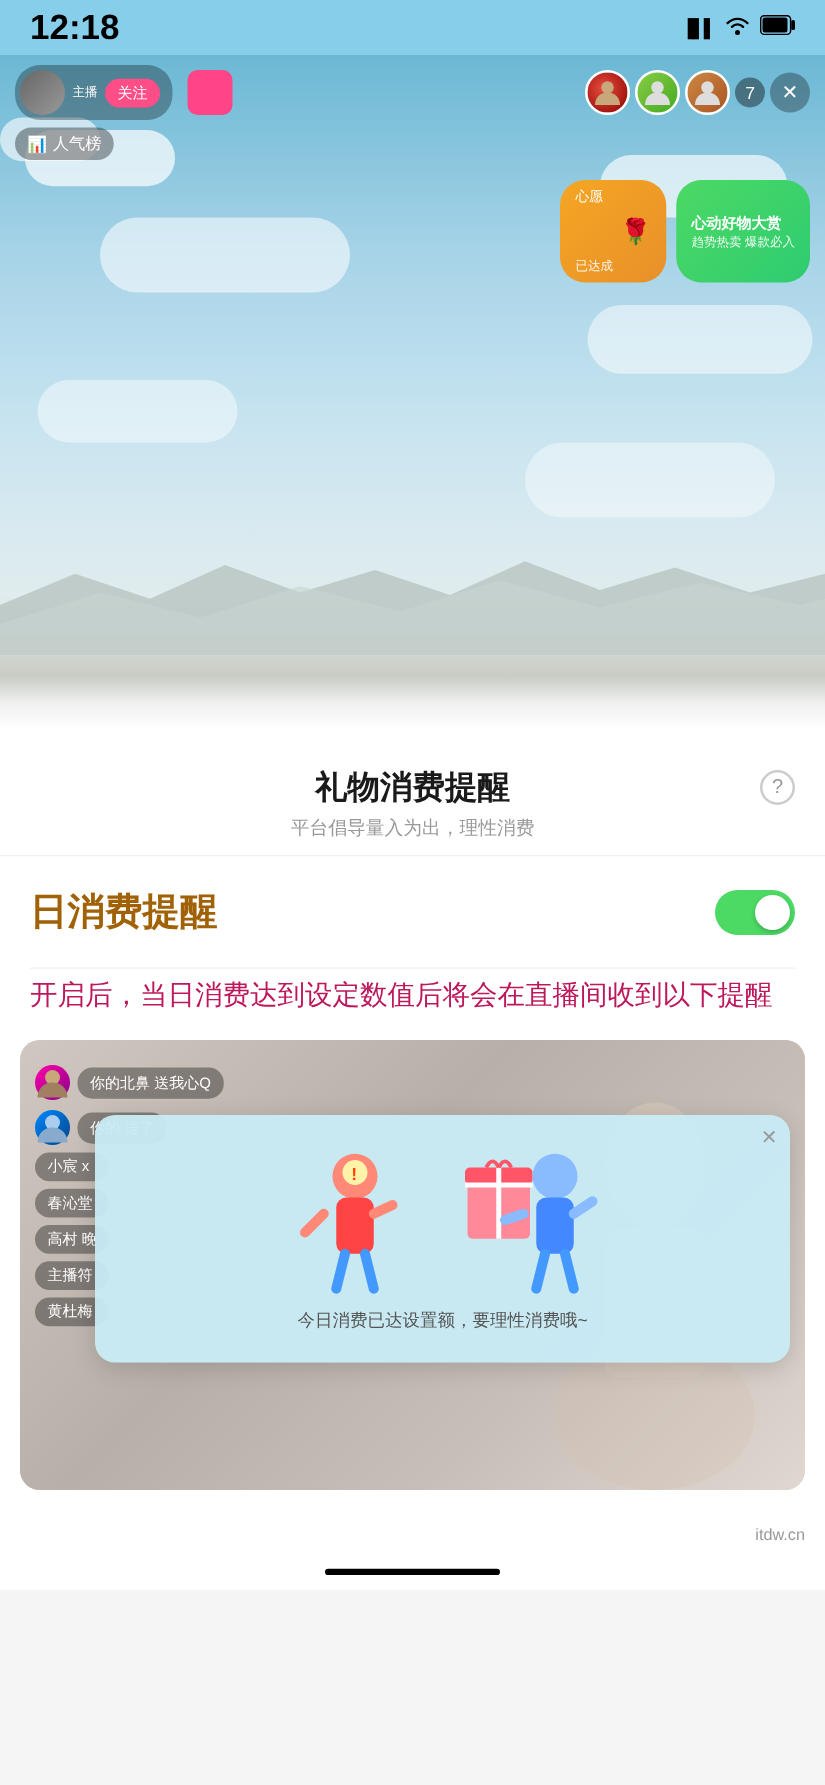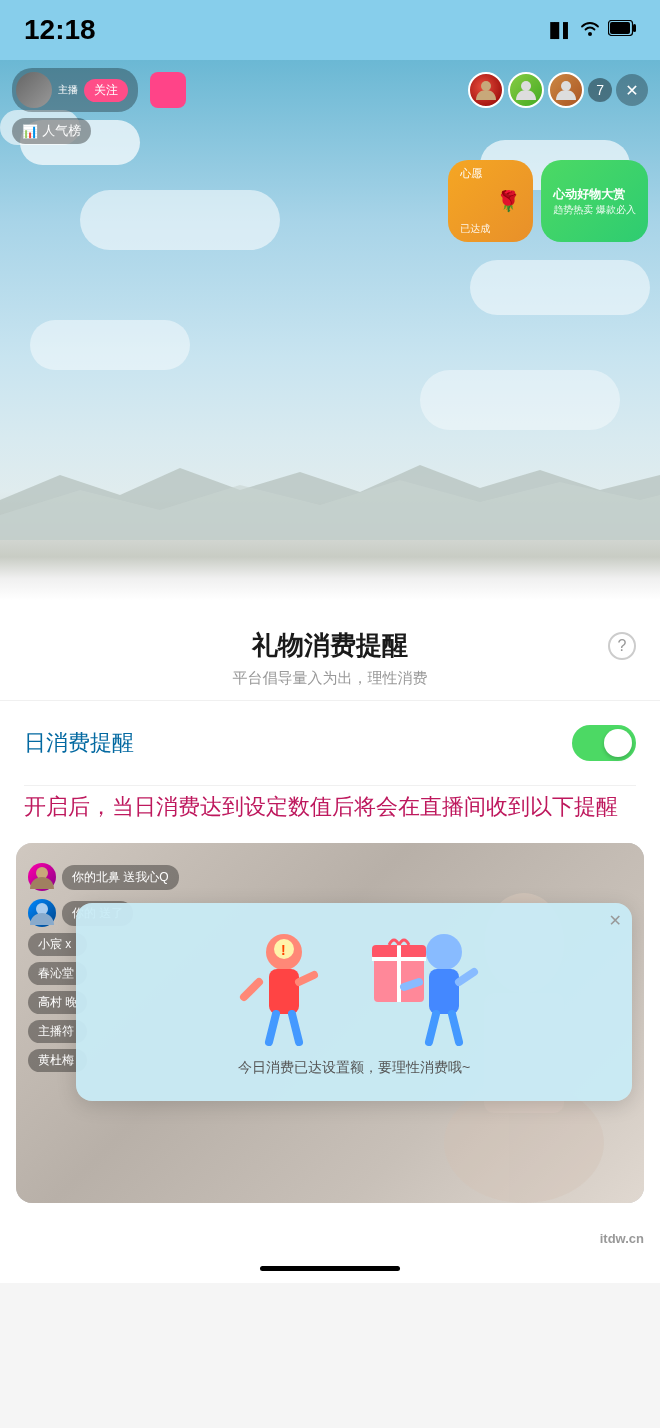--- a/index.html
+++ b/index.html
@@ -19,7 +19,7 @@
       justify-content: space-between;
       align-items: center;
       padding: 8px 24px;
-      height: 60px;
+      height: 44px;
     }
     .status-time {
       font-size: 28px;

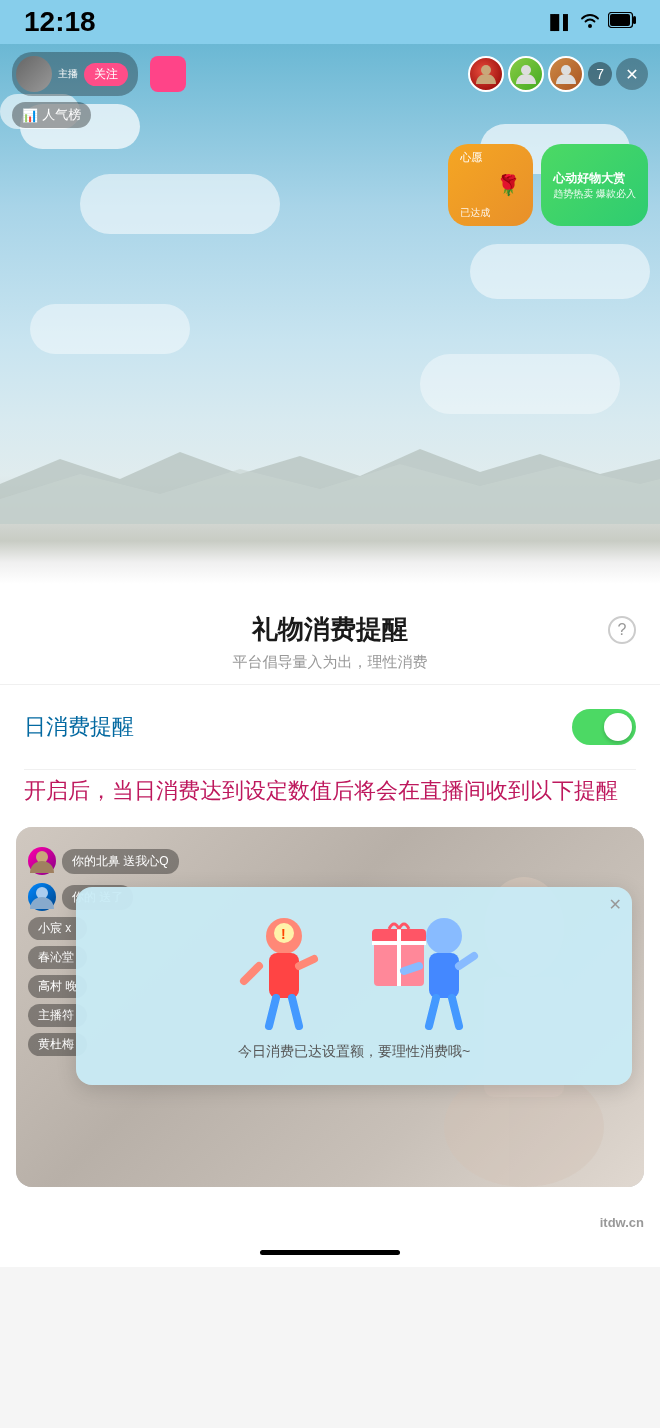--- a/index.html
+++ b/index.html
@@ -269,9 +269,9 @@
       padding: 24px 24px;
     }
     .reminder-label {
-      font-size: 22px;
-      color: #0369a1;
-      font-weight: 400;
+      font-size: 30px;
+      color: #a16207;
+      font-weight: 700;
     }
 
     

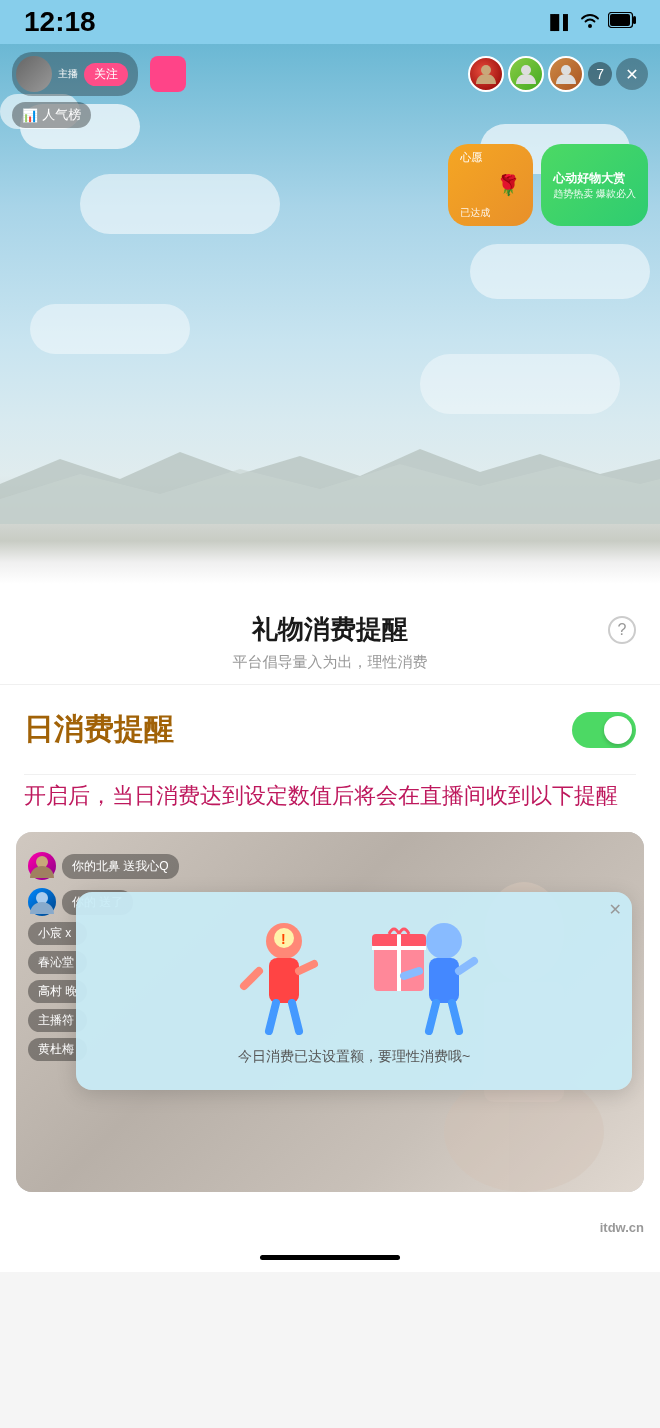--- a/index.html
+++ b/index.html
@@ -455,7 +455,6 @@
       padding: 8px 16px;
       font-size: 13px;
       color: #999;
-      font-weight: bold;
     }
 
     

